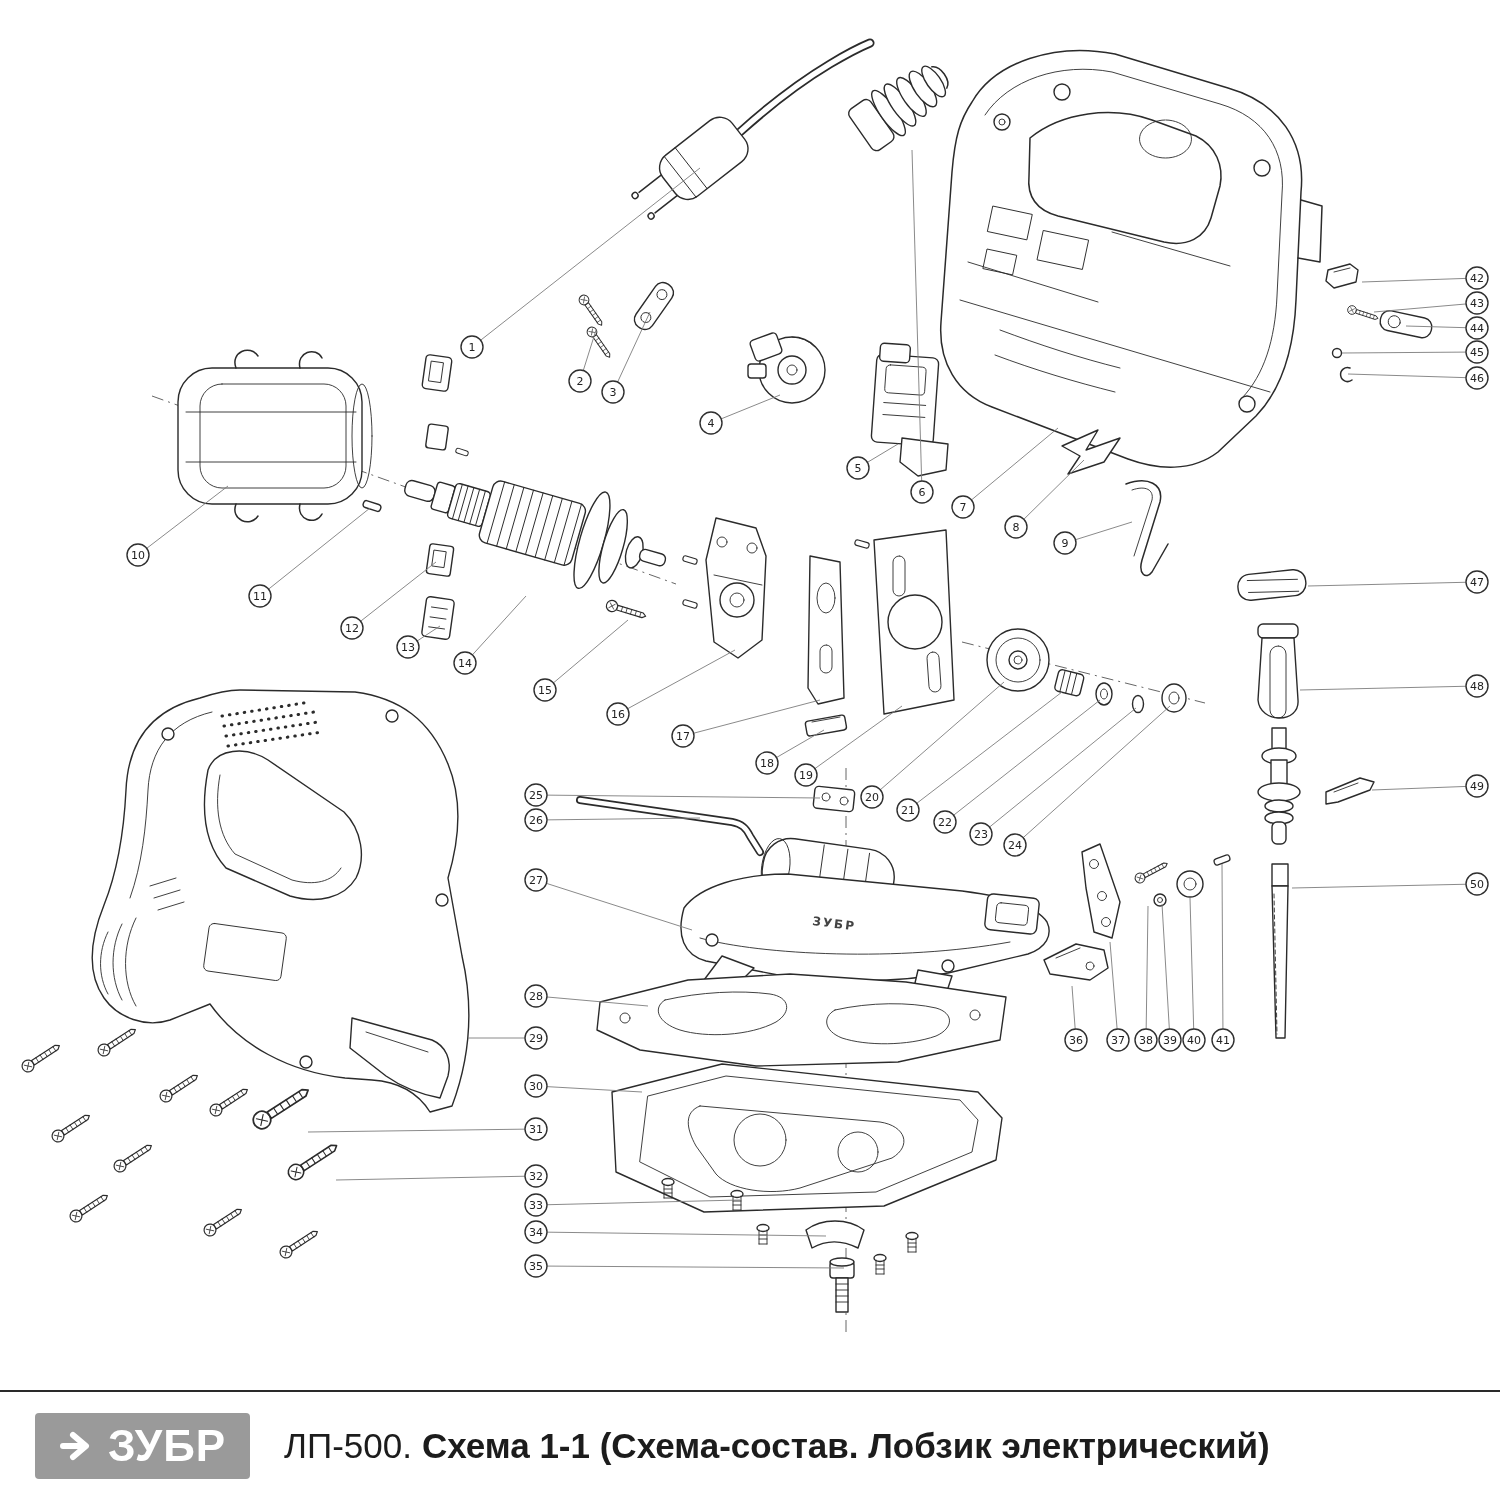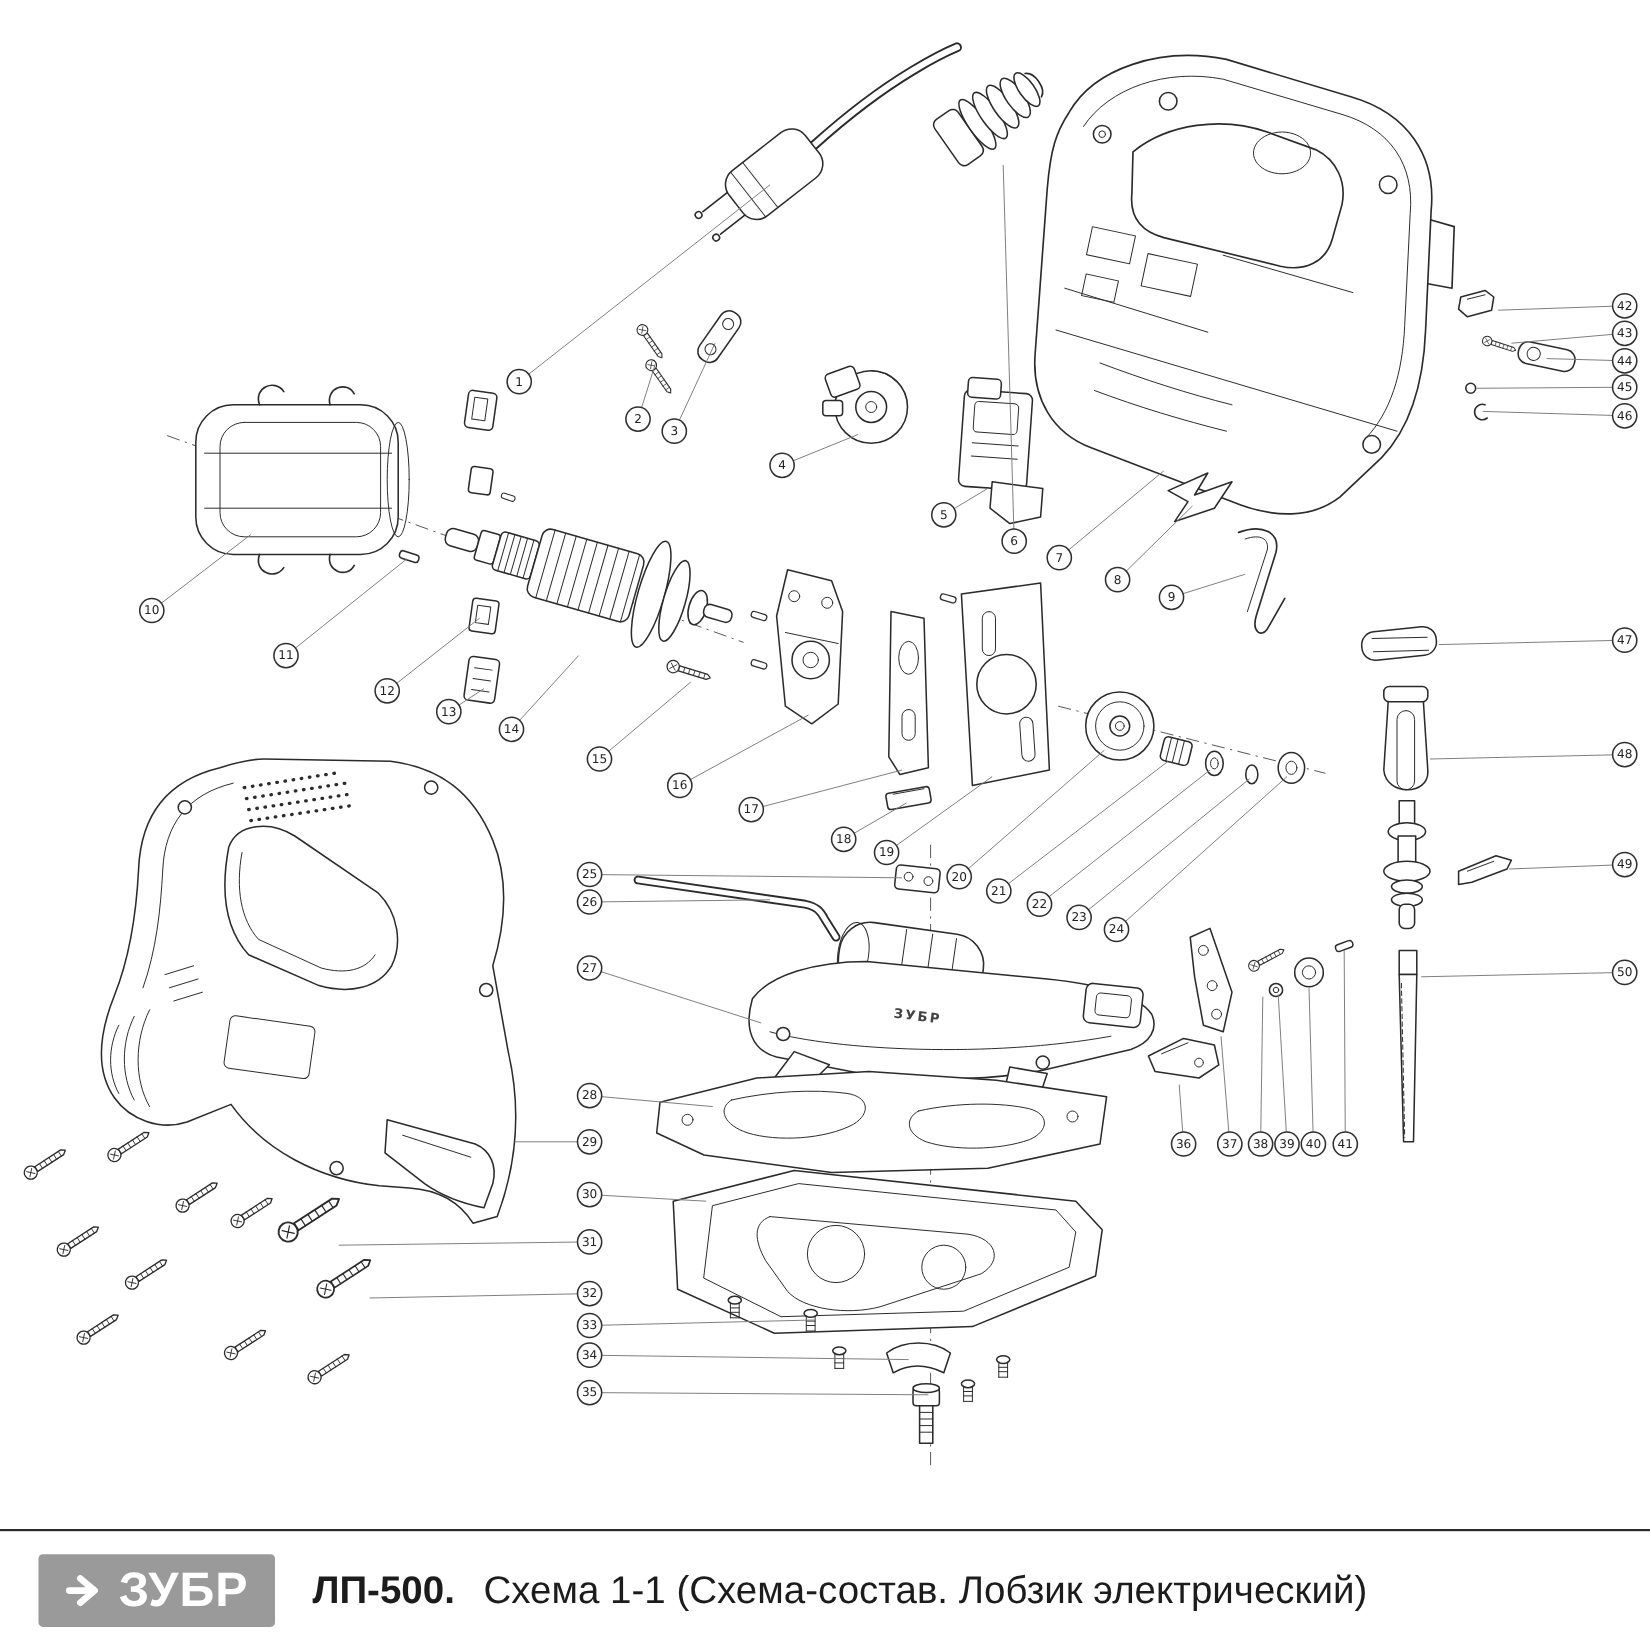--- a/index.html
+++ b/index.html
@@ -21,7 +21,7 @@
         display:flex;align-items:center;justify-content:center;gap:9px;flex:0 0 auto}
   .logo-text{color:#fff;font-weight:700;font-size:44px;letter-spacing:1px;line-height:1}
   .title{margin-left:34px;font-size:35px;color:#1c1c1c;white-space:nowrap}
-  .title .model{font-weight:700;margin-right:26px}
+  .title .model{font-weight:400;margin-right:10px}
   .title .subtitle{font-weight:400}
 </style>
 </head>

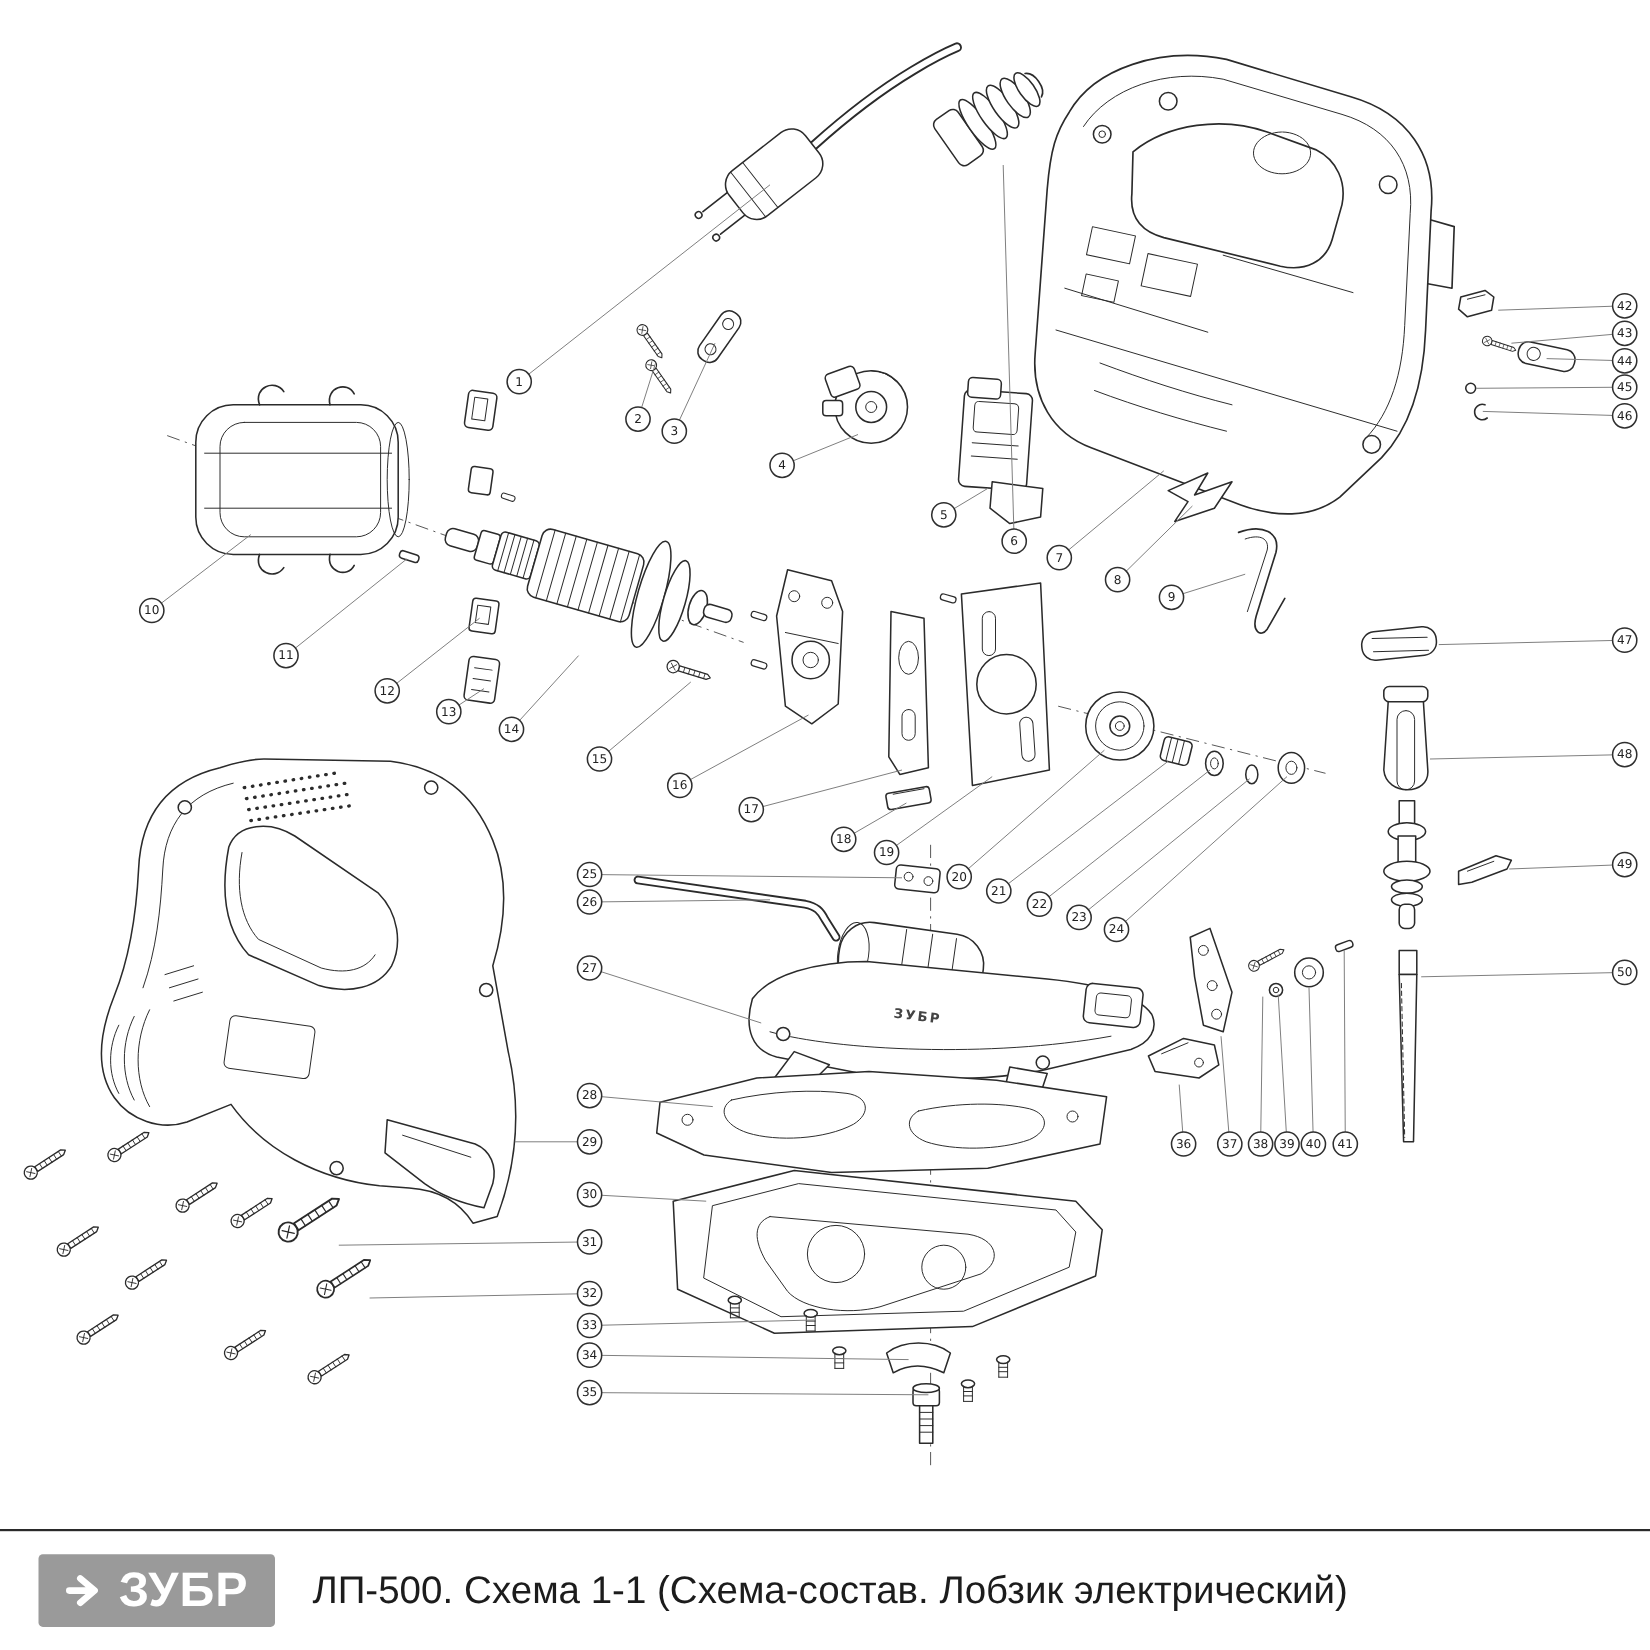--- a/index.html
+++ b/index.html
@@ -22,7 +22,7 @@
   .logo-text{color:#fff;font-weight:700;font-size:44px;letter-spacing:1px;line-height:1}
   .title{margin-left:34px;font-size:35px;color:#1c1c1c;white-space:nowrap}
   .title .model{font-weight:400;margin-right:10px}
-  .title .subtitle{font-weight:400}
+  .title .subtitle{font-weight:700}
 </style>
 </head>
 <body>

